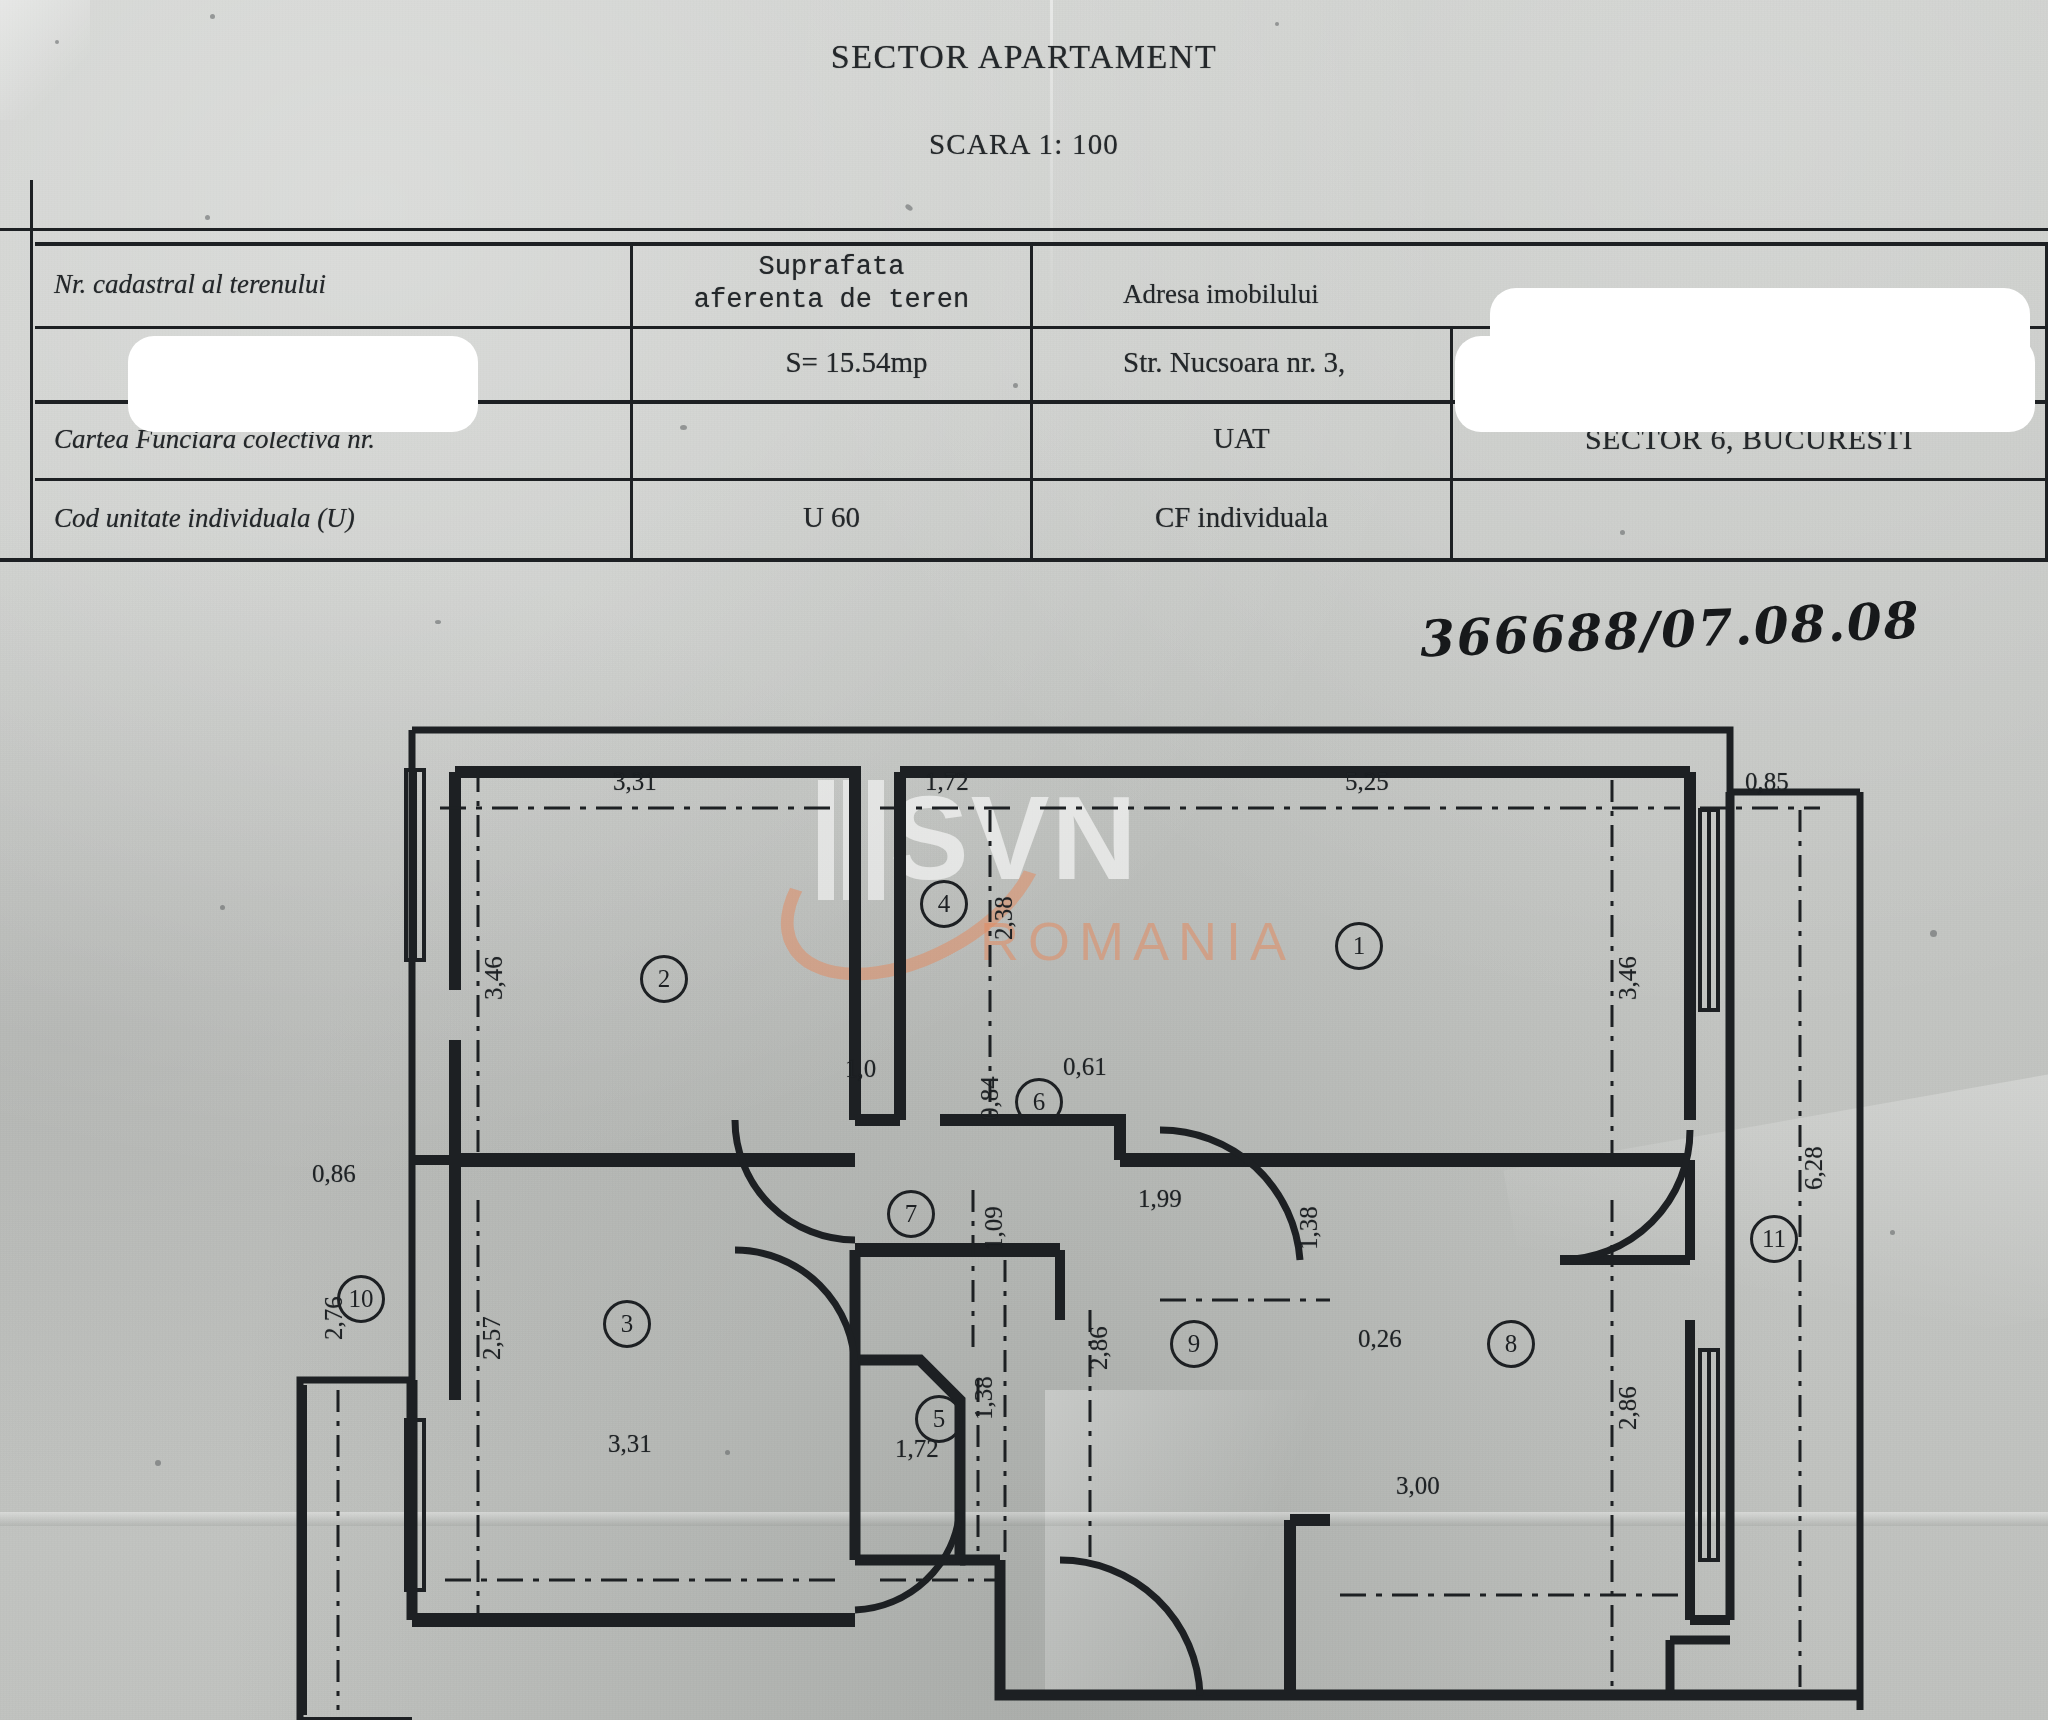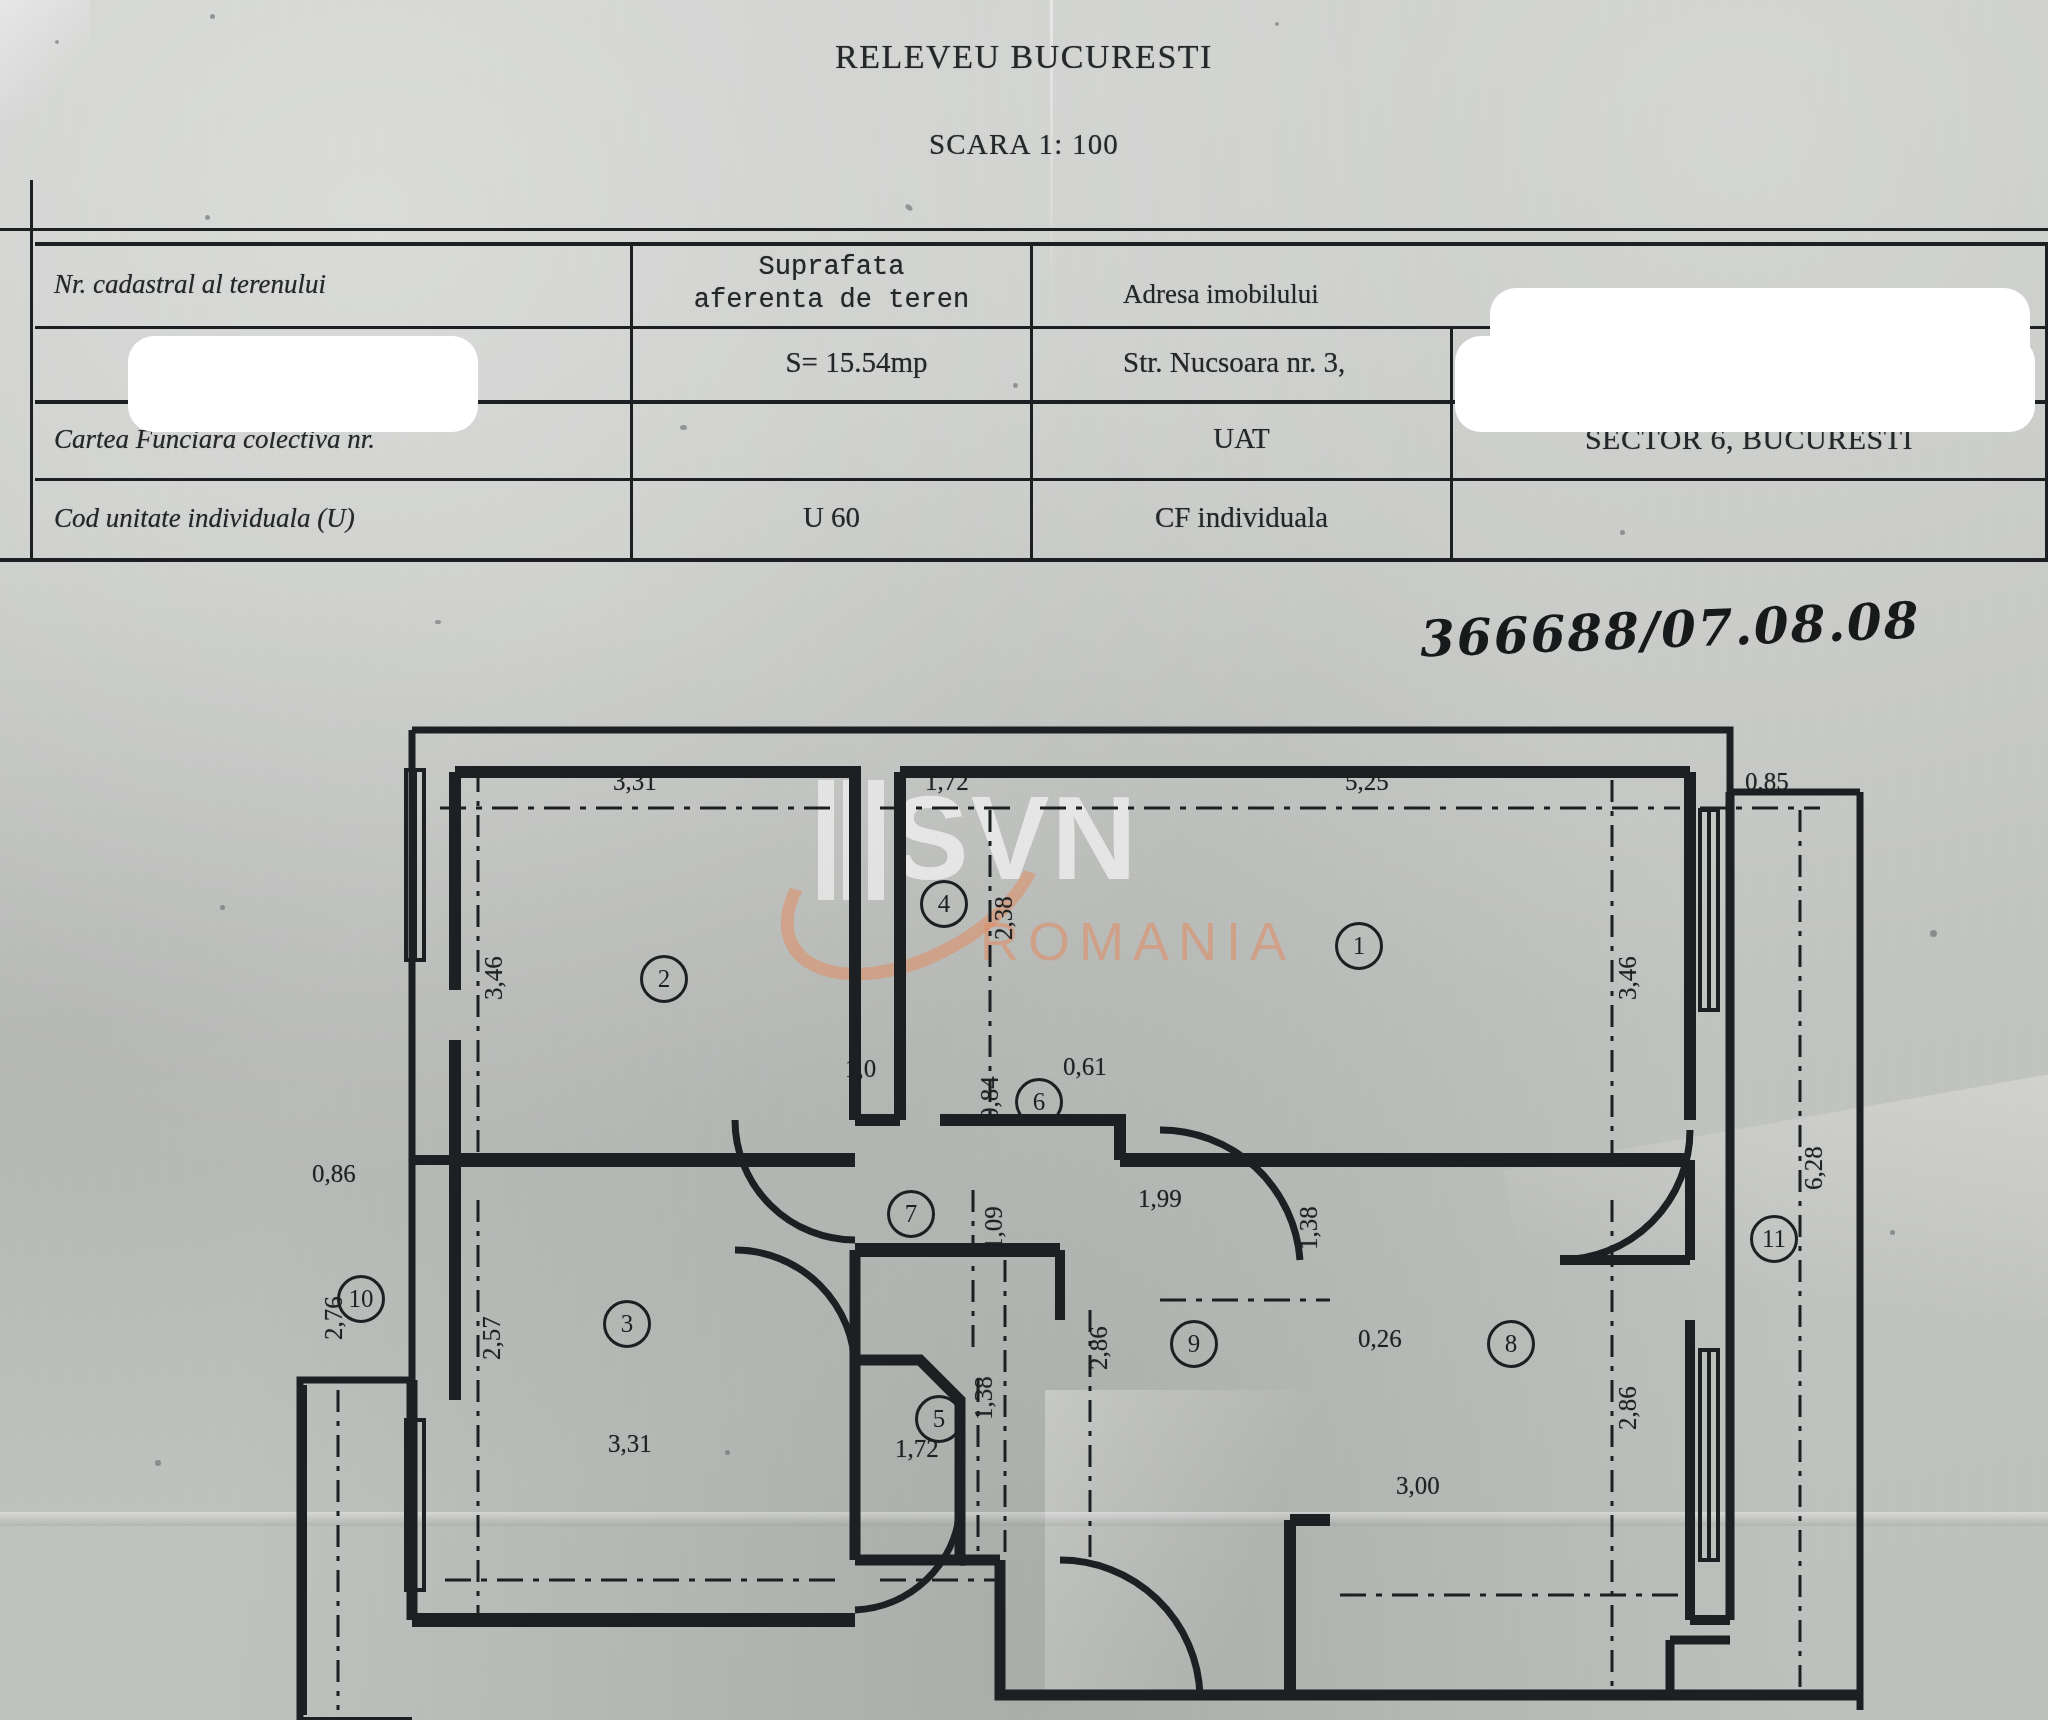--- a/index.html
+++ b/index.html
@@ -132,7 +132,7 @@
 
 <div class="sheet">
 
-  <div class="title">RELEVEU BUCURESTI</div>
+  <div class="title">SECTOR APARTAMENT</div>
   <div class="subtitle">SCARA 1: 100</div>
 
   <div class="speck" style="left:210px;top:14px;width:5px;height:5px;"></div>

